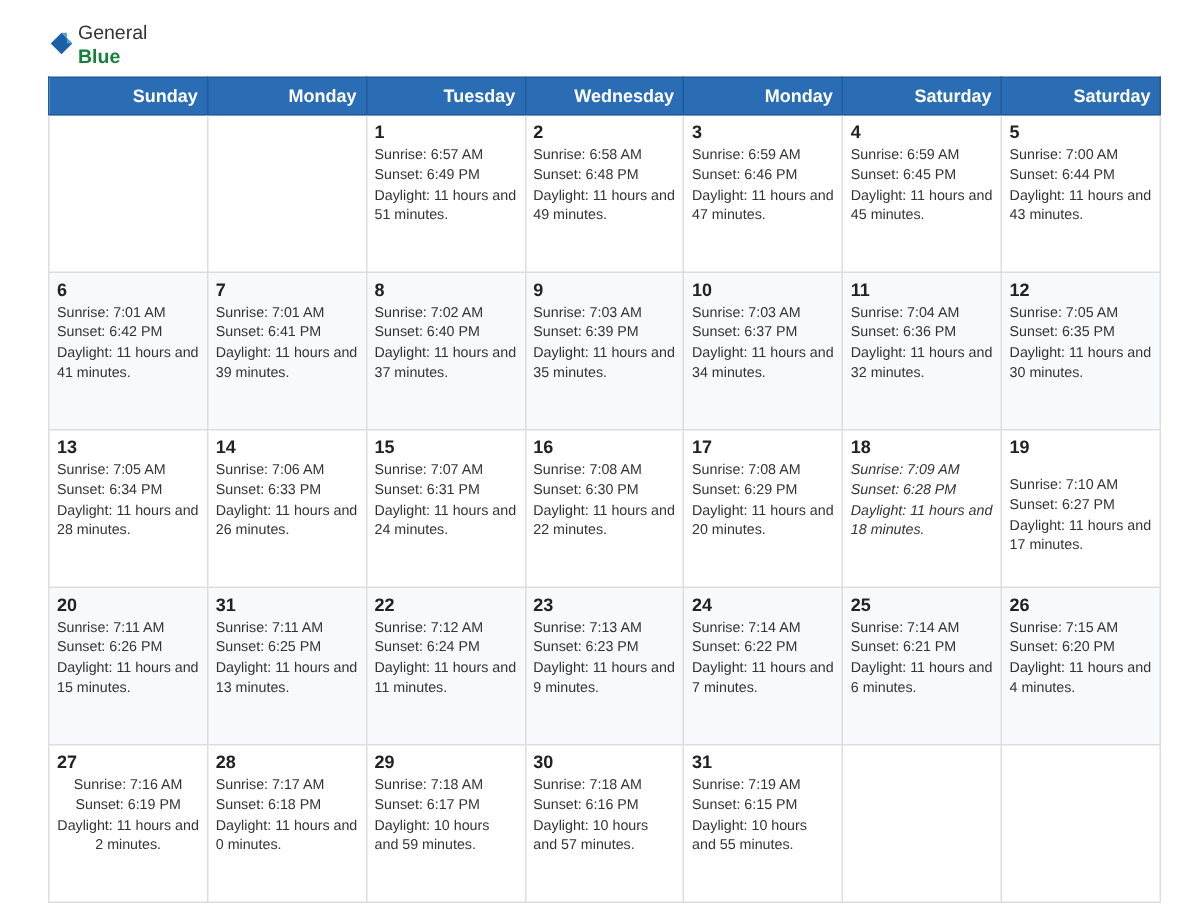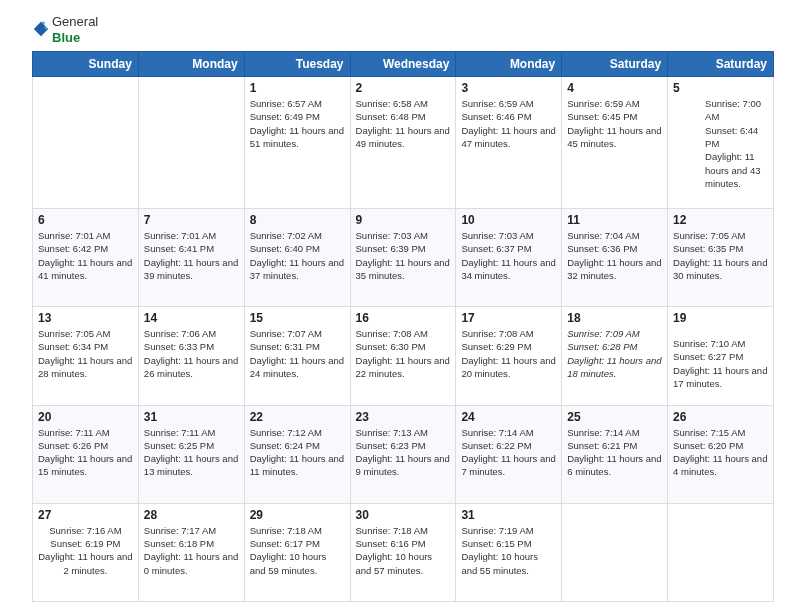--- a/index.html
+++ b/index.html
@@ -158,7 +158,7 @@
           </td>
           <td>
             <span class="day-num">5</span>
-            <div class="day-info" style="white-space: pre-line; margin-left: 32px;">Sunrise: 7:00 AM
+            <div class="day-info" style="white-space: pre-line;">Sunrise: 7:00 AM
 Sunset: 6:44 PM
 Daylight: 11 hours and 43 minutes.</div>
           </td>

